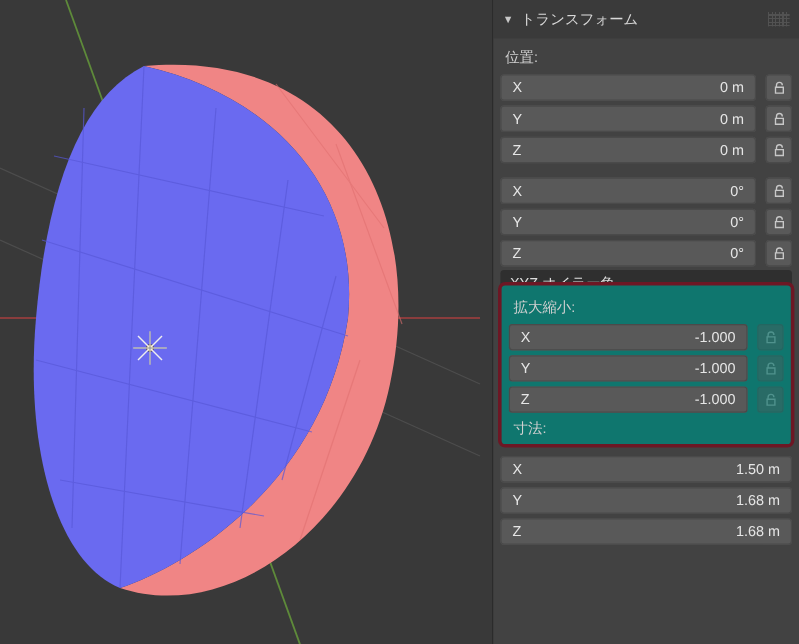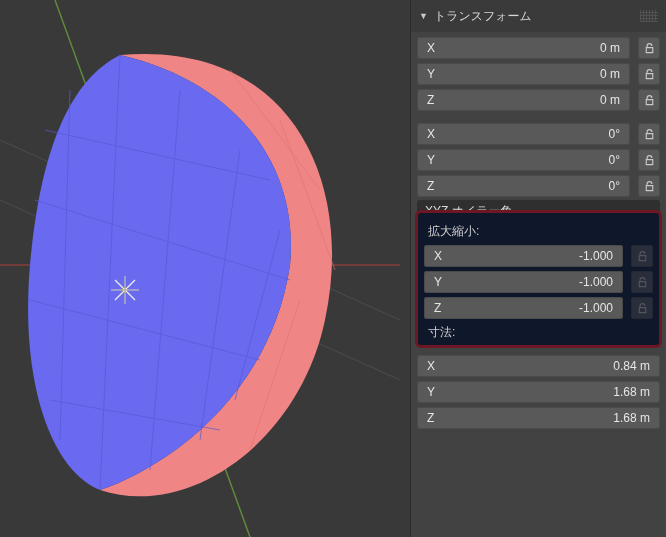--- a/index.html
+++ b/index.html
@@ -92,6 +92,7 @@
   </div>
 
   <div class="section">
+    <div class="sec-label">位置:</div>
     <div class="row">
       <div class="numfield">
         <span class="axis">X</span>

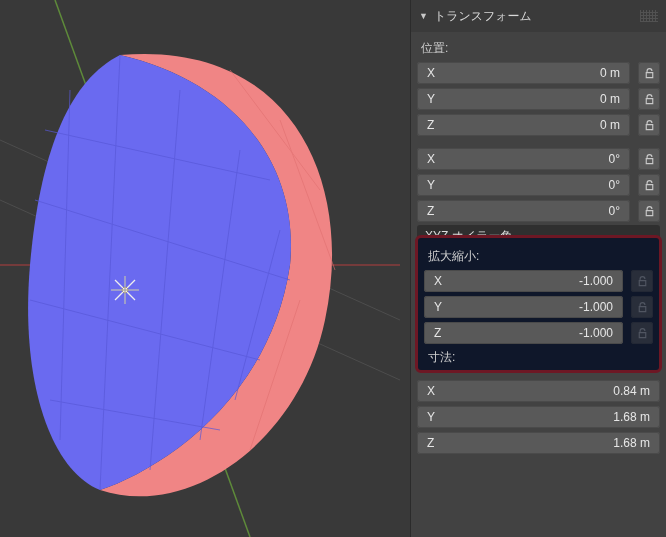--- a/index.html
+++ b/index.html
@@ -174,7 +174,7 @@
     </div>
   </div>
 
-  <div class="highlight-box" style="margin-top:-18px;position:relative;z-index:2;background:#0f172a">
+  <div class="highlight-box" style="margin-top:-18px;position:relative;z-index:2;background:#0f766e">
     <div class="sec-label">拡大縮小:</div>
     <div class="row">
       <div class="numfield">

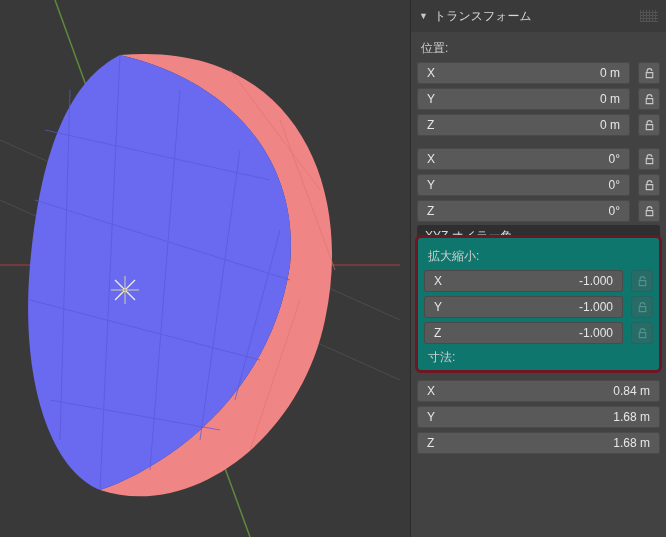--- a/index.html
+++ b/index.html
@@ -220,7 +220,7 @@
       <div class="numfield">
         <span class="axis">X</span>
           <span class="spacer"></span>
-        <span class="val">0.84 m</span>
+        <span class="val">1.50 m</span>
       </div>
     </div>
     <div class="row">

